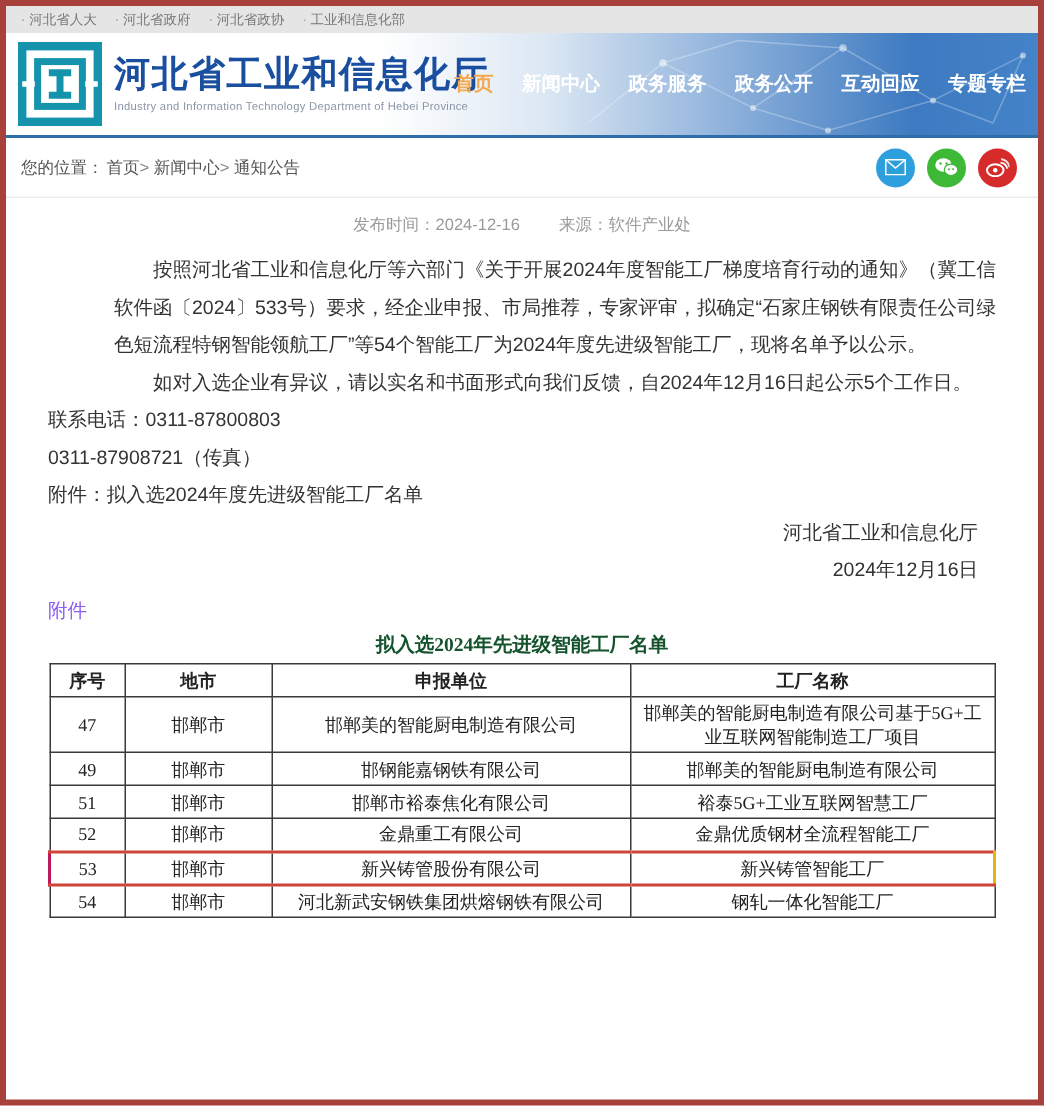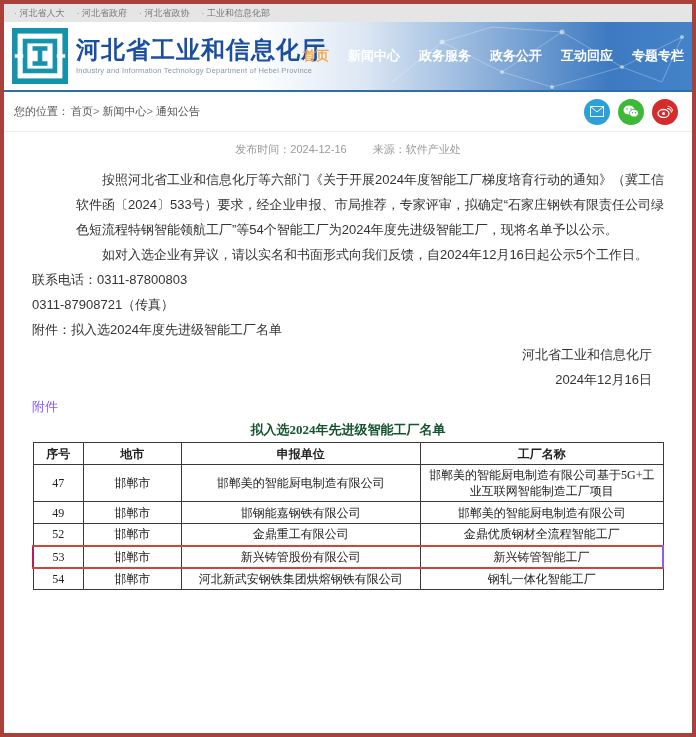--- a/index.html
+++ b/index.html
@@ -264,6 +264,12 @@
         </tr>
 
 
+        <tr>
+          <td>51</td>
+          <td>邯郸市</td>
+          <td>邯郸市裕泰焦化有限公司</td>
+          <td>裕泰5G+工业互联网智慧工厂</td>
+        </tr>
 
         <tr>
           <td>52</td>

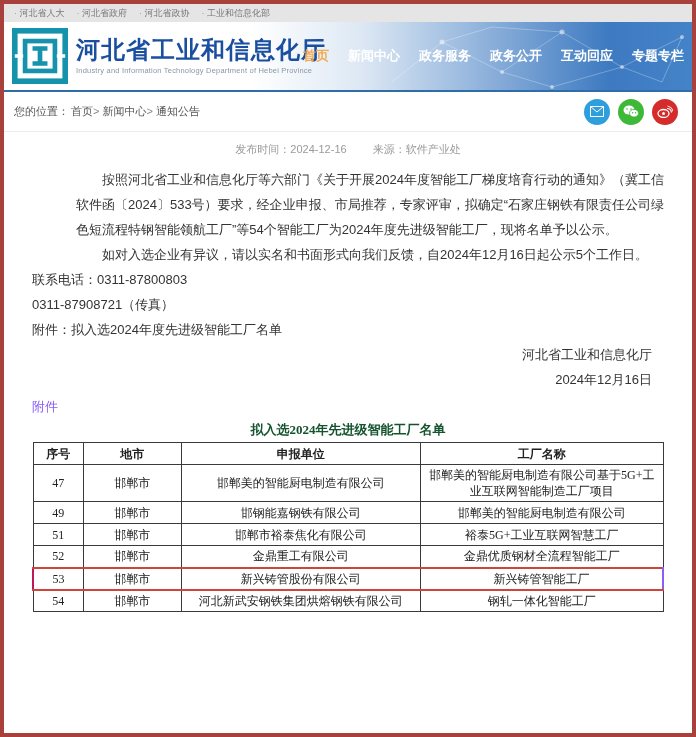--- a/index.html
+++ b/index.html
@@ -119,7 +119,7 @@
   .factory-table td { height: 22px; }
   tr.highlight td { border-top: 2px solid #d0453a; border-bottom: 2px solid #d0453a; }
   tr.highlight td:first-child { border-left: 2px solid #be185d; }
-  tr.highlight td:last-child  { border-right: 2px solid #8b5cf6; text-align: center; }
+  tr.highlight td:last-child  { border-right: 2px solid #eab308; text-align: center; }
 </style>
 </head>
 <body>

